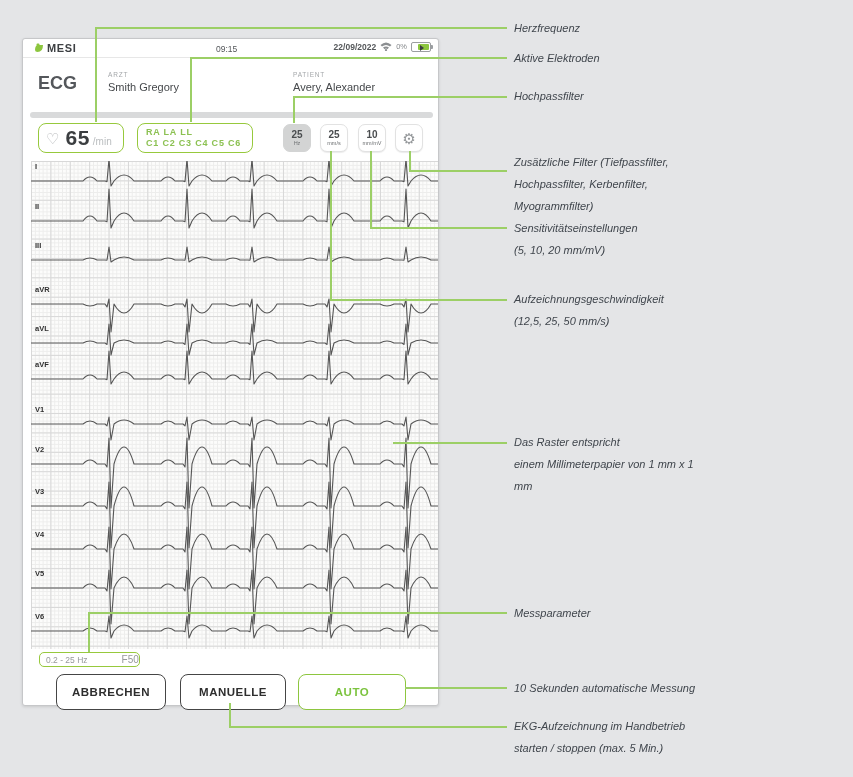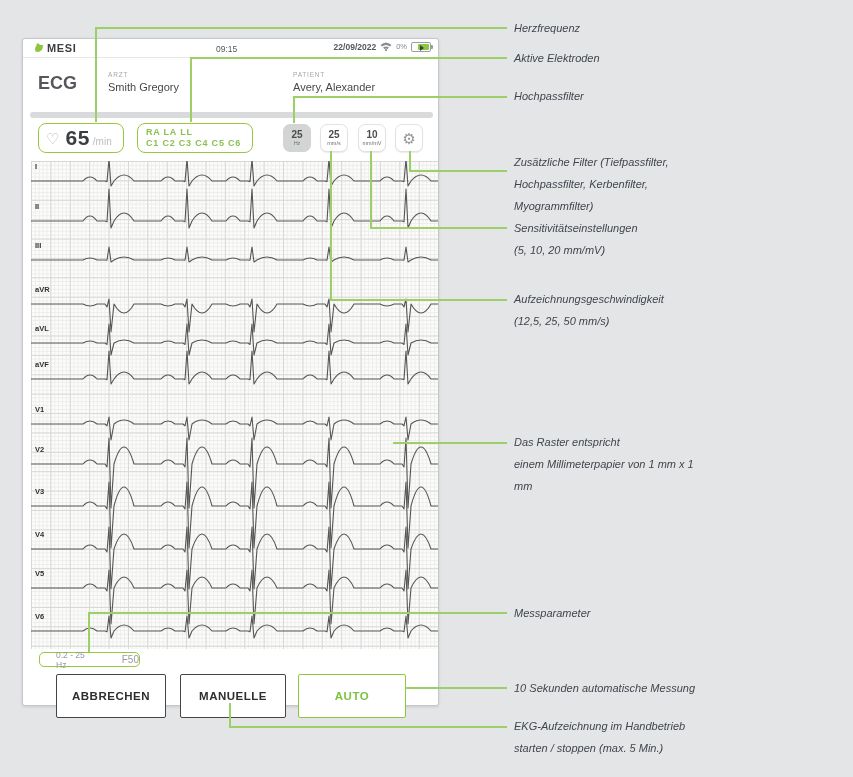--- a/index.html
+++ b/index.html
@@ -76,7 +76,7 @@
   
   .params-box { position:absolute; left:16px; top:613px; width:101px; height:15px;
     border:1.5px solid #97c93d; border-radius:5px; background:#fff;
-    display:flex; align-items:center; padding-left:16px; }
+    display:flex; align-items:center; padding-left:6px; }
   .params-freq { font-size:8.5px; color:#97999b; }
   .params-f { font-size:10px; color:#97999b; margin-left:34px; }
 

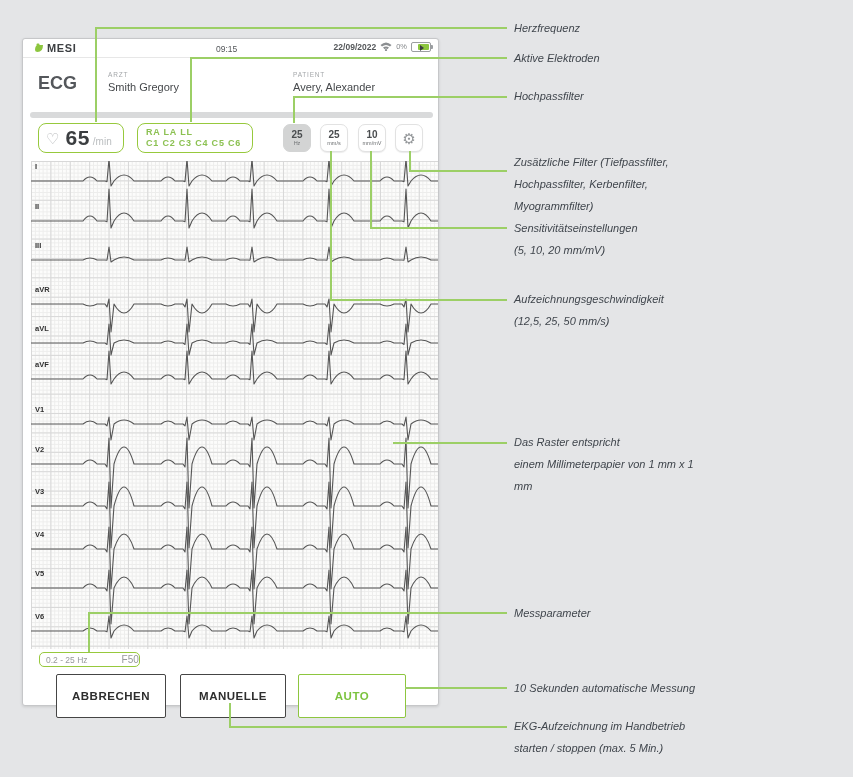--- a/index.html
+++ b/index.html
@@ -81,7 +81,7 @@
   .params-f { font-size:10px; color:#97999b; margin-left:34px; }
 
   
-  .foot-btn { position:absolute; top:635px; height:44px; border-radius:2px; background:#fff;
+  .foot-btn { position:absolute; top:635px; height:36px; border-radius:8px; background:#fff;
     border:1.5px solid #454545; font-size:11.5px; font-weight:bold; color:#2e2e2e;
     letter-spacing:.5px; display:flex; align-items:center; justify-content:center; cursor:pointer;
     font-family:"Liberation Sans", sans-serif; }

